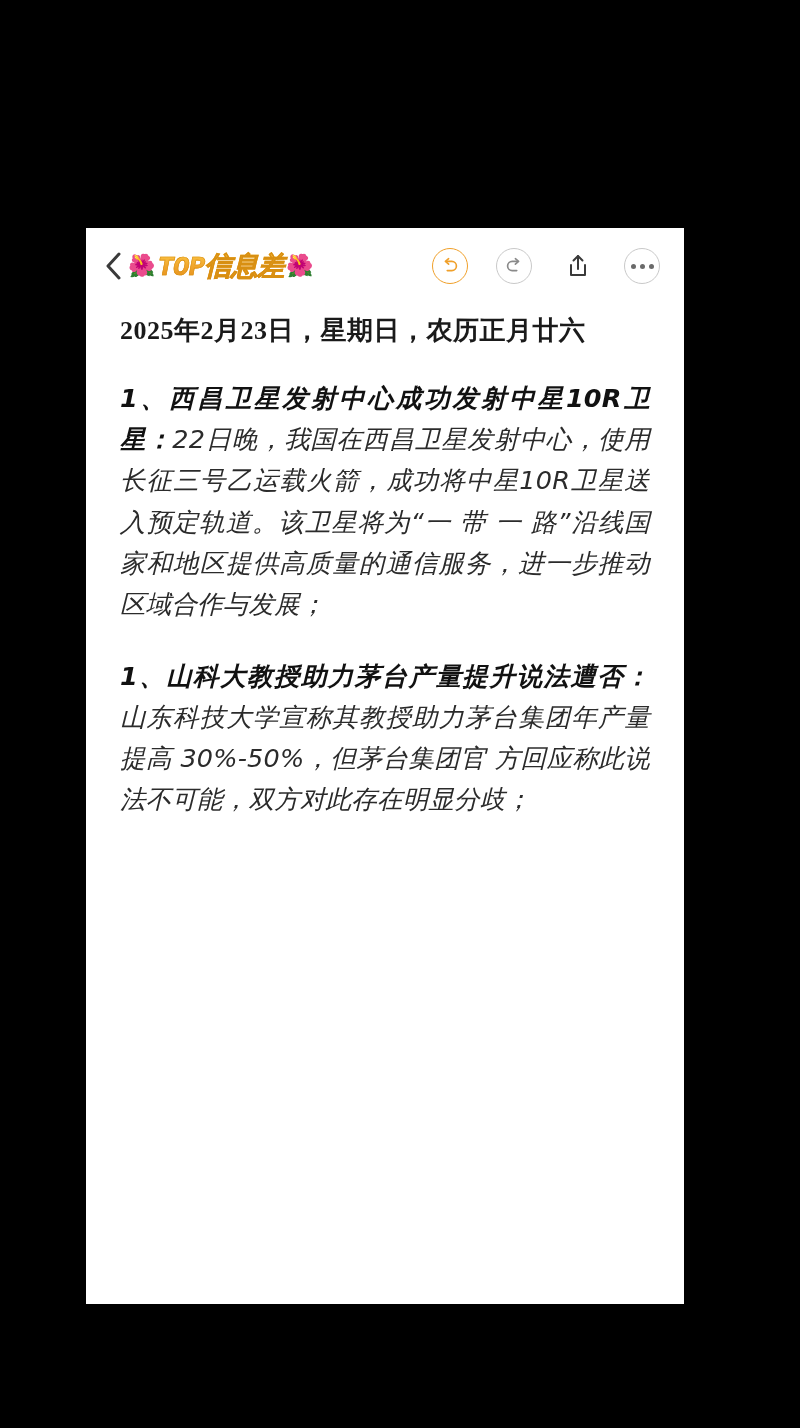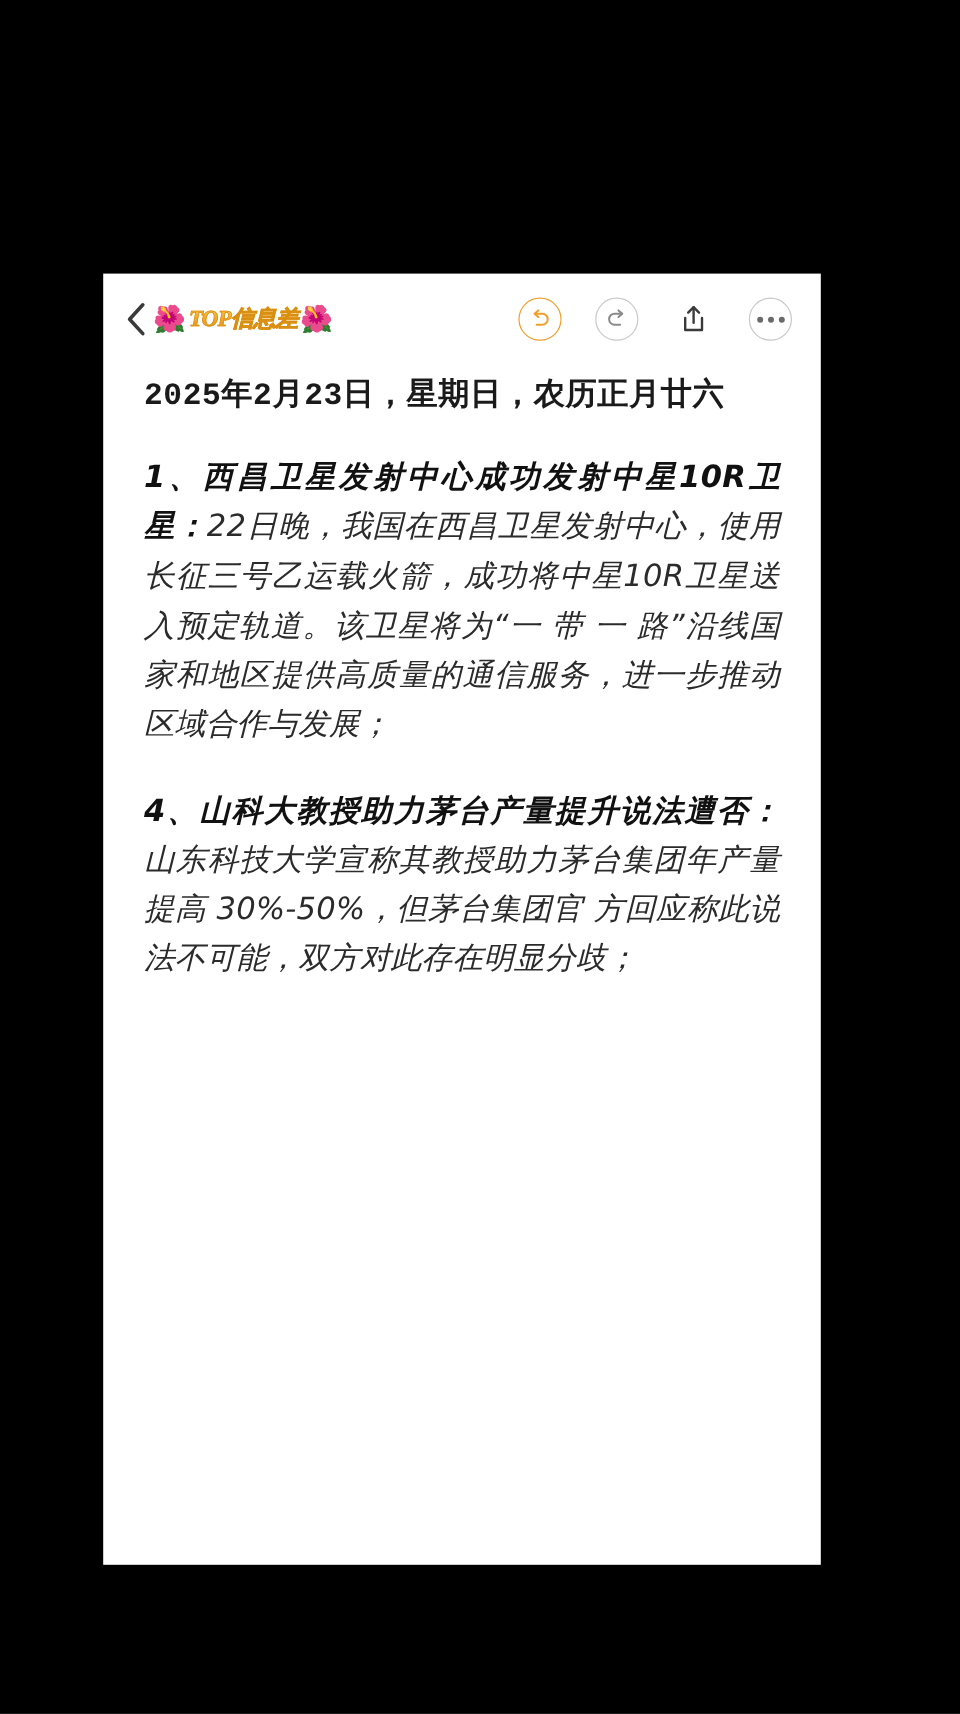--- a/index.html
+++ b/index.html
@@ -65,8 +65,8 @@
   }
 
   .brand-text {
-    font-family: Liberation Serif, serif;
-    font-size: 19px;
+    font-family: Liberation Mono, monospace;
+    font-size: 27px;
     font-weight: 700;
     font-style: italic;
     letter-spacing: -0.5px;

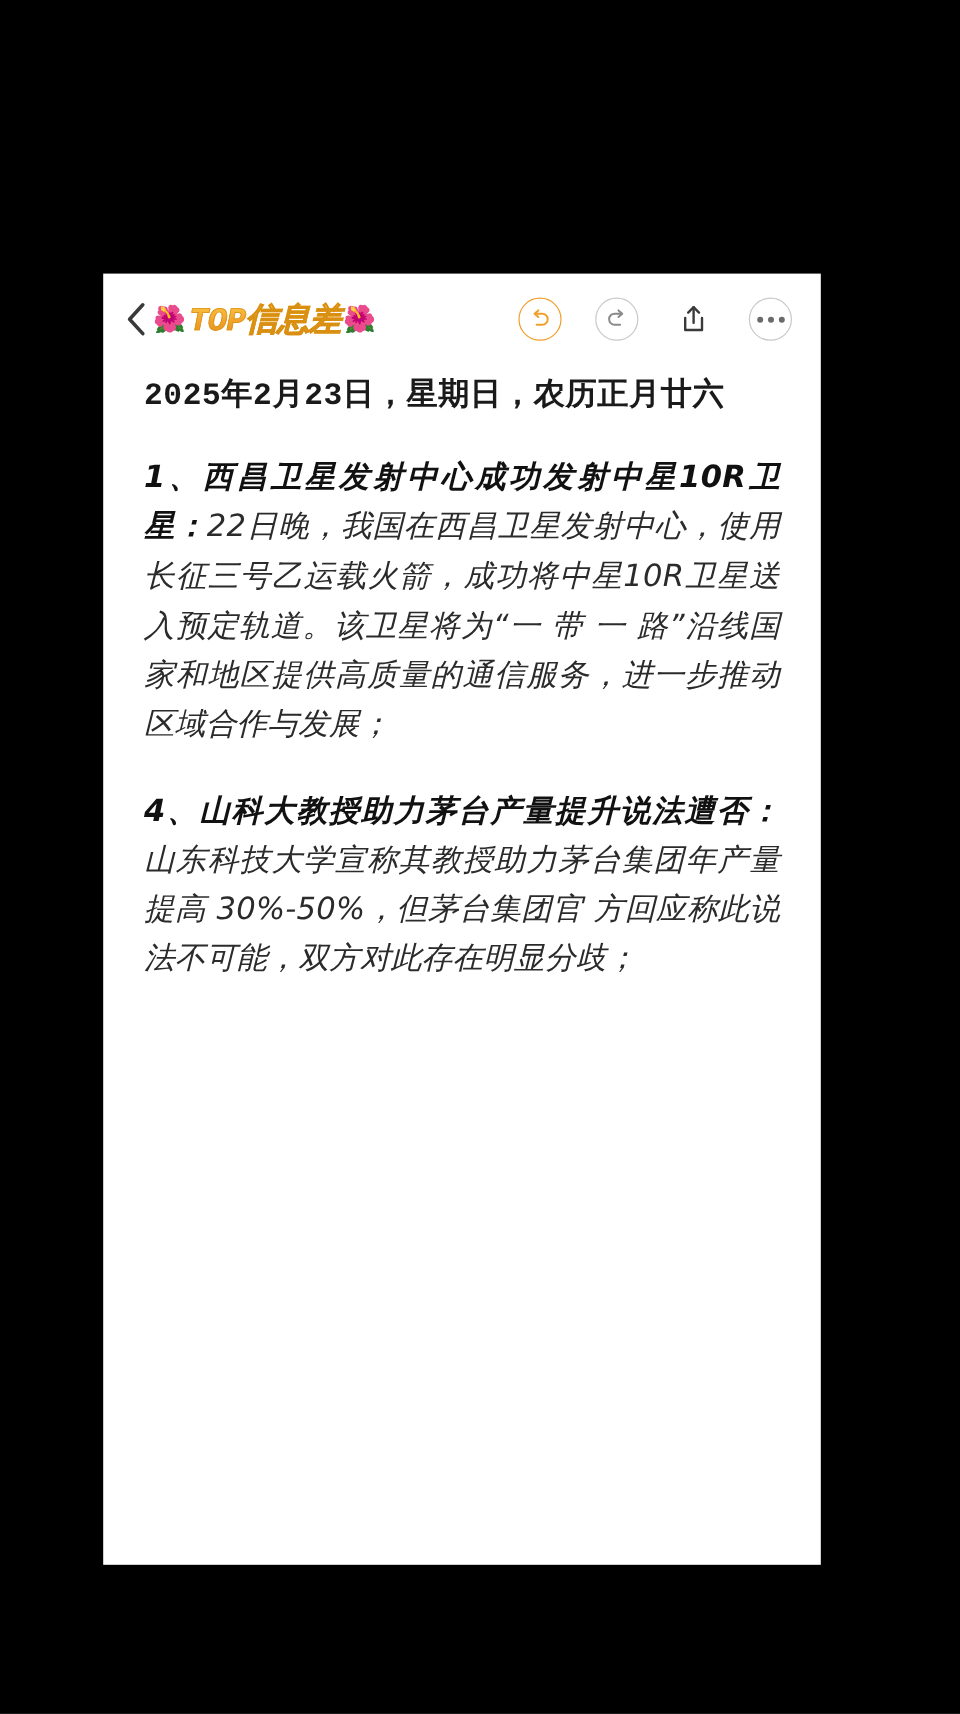--- a/index.html
+++ b/index.html
@@ -128,7 +128,7 @@
   }
 
   .date-line {
-    font-family: Liberation Mono, monospace;
+    font-family: Liberation Serif, serif;
     font-size: 26px;
     font-weight: 700;
     color: #1a1a1a;

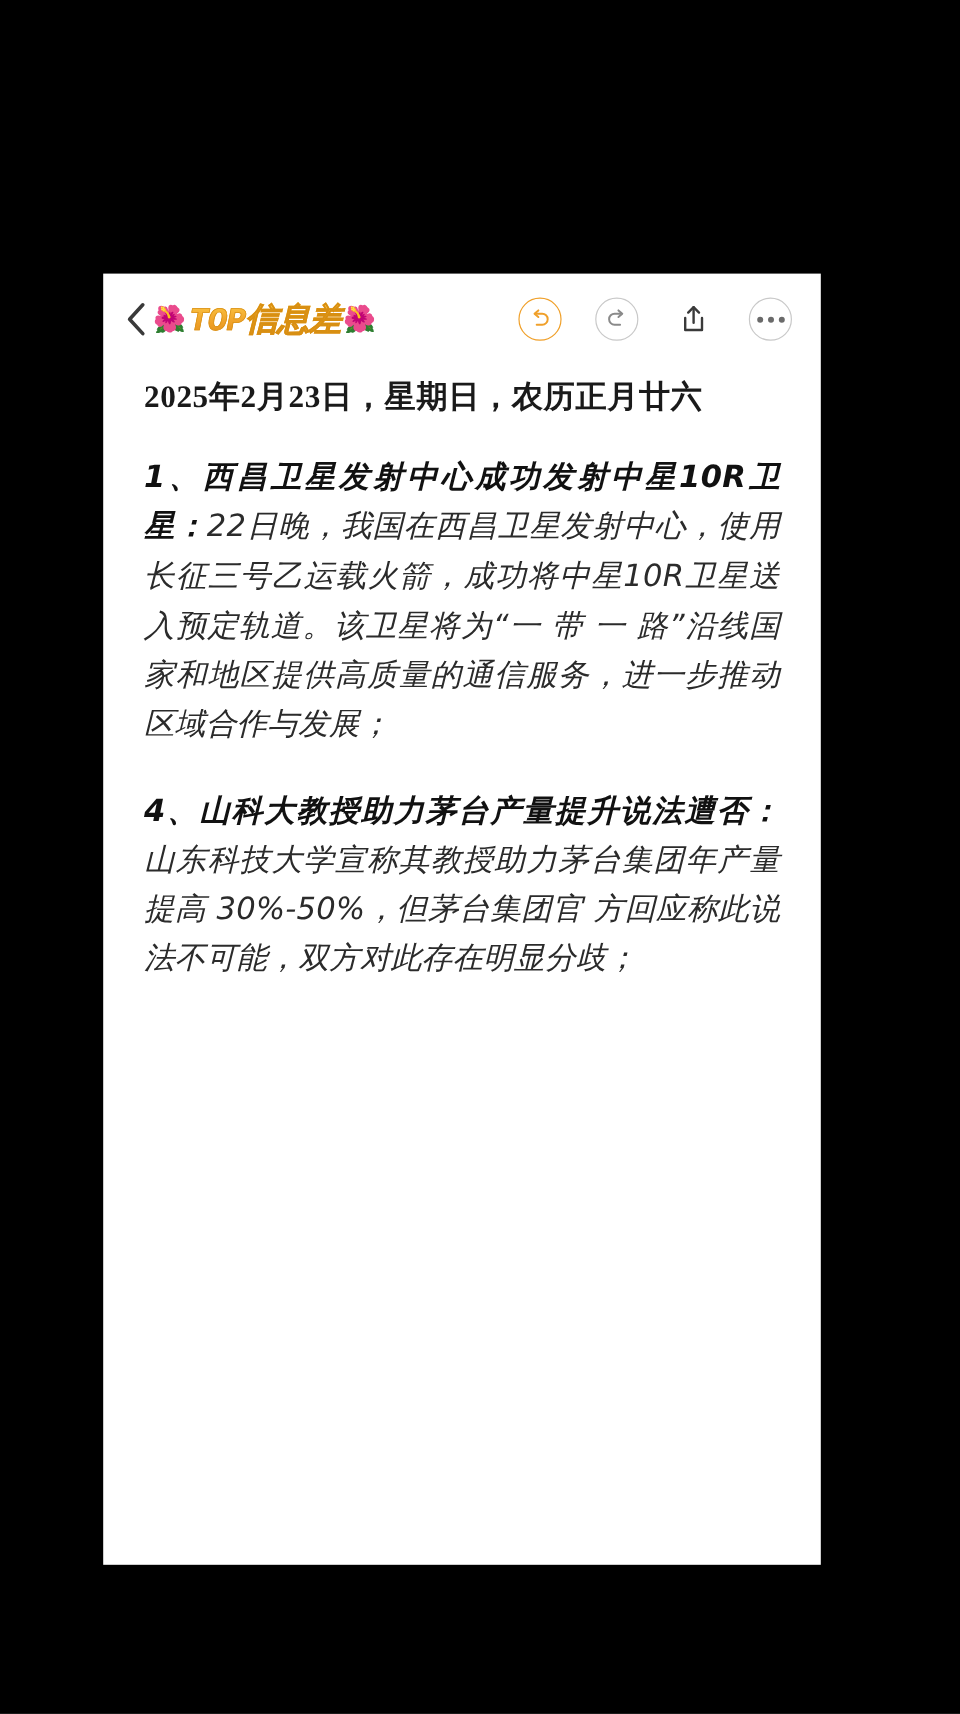--- a/index.html
+++ b/index.html
@@ -219,7 +219,7 @@
 
 
       <p class="para">
-        <span class="lead">4、山科大教授助力茅台产量提升说法遭否：</span><span>山东科技大学宣称其教授助力茅台集团年产量提高 30%-50%，但茅台集团官 方回应称此说法不可能，双方对此存在明显分歧；</span>
+        <span class="lead">1、山科大教授助力茅台产量提升说法遭否：</span><span>山东科技大学宣称其教授助力茅台集团年产量提高 30%-50%，但茅台集团官 方回应称此说法不可能，双方对此存在明显分歧；</span>
       </p>
 
     </div>

